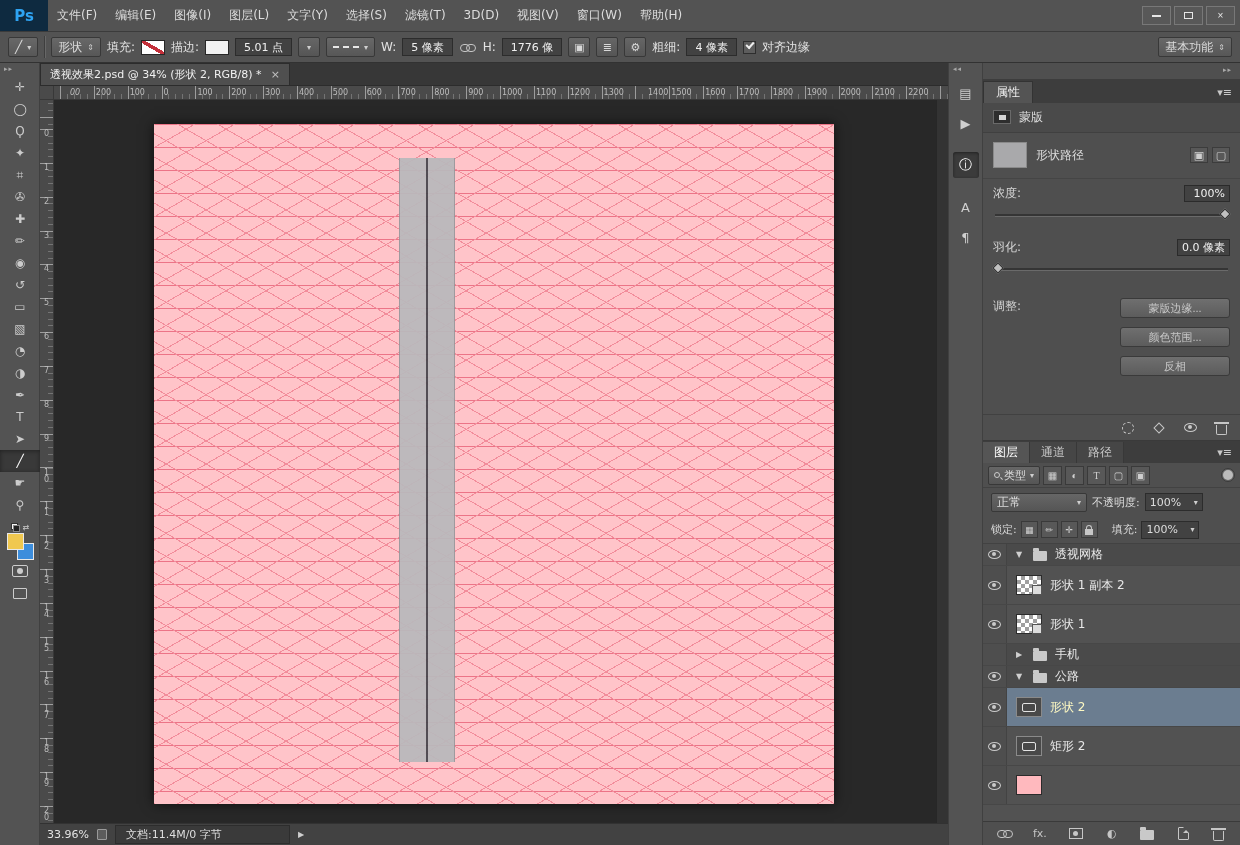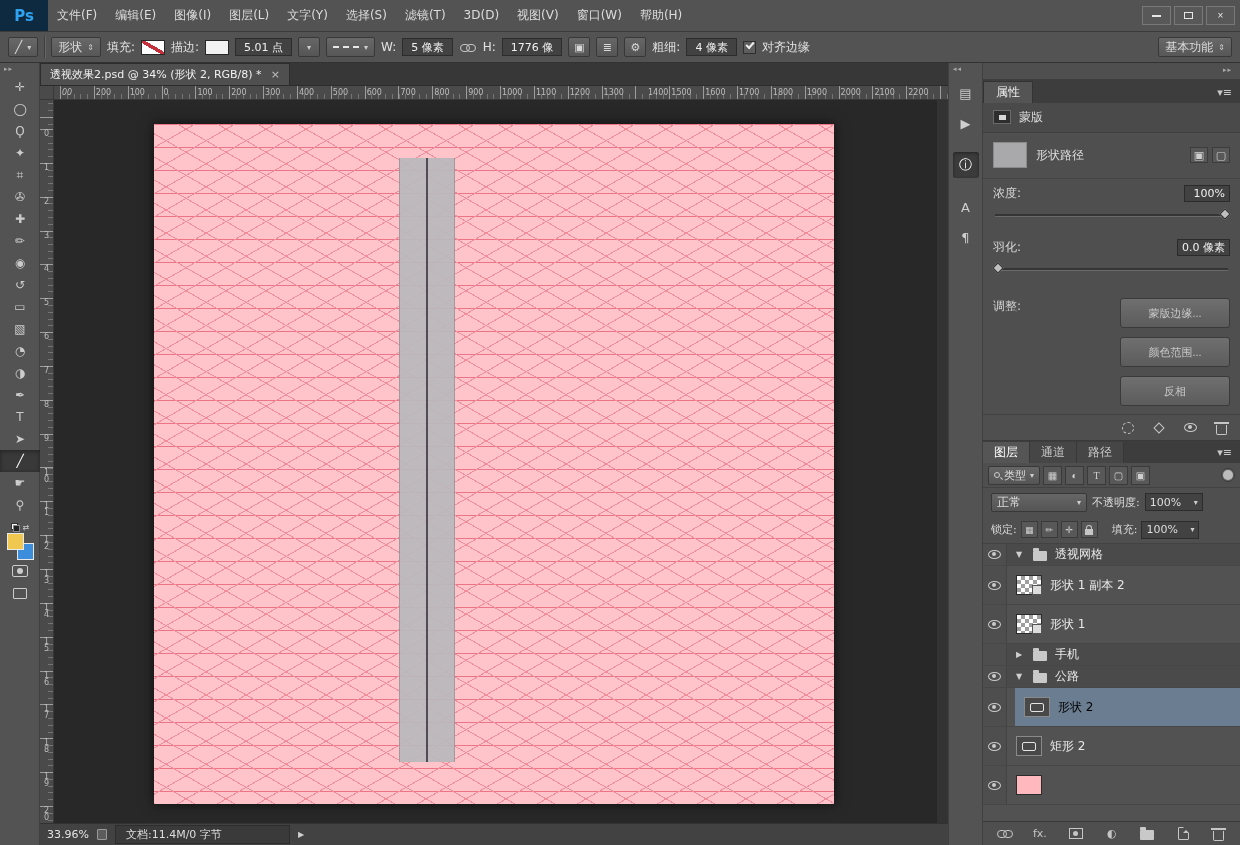--- a/index.html
+++ b/index.html
@@ -338,7 +338,7 @@
       <div class="rulerrow">
         <div class="rulercorner"></div>
         <div class="hruler" id="hruler">
-            <span class="hlab" style="left: 6px; font-style: italic;">00</span>
+            <span class="hlab" style="left: 14px; font-style: italic;">00</span>
             <span class="hlab" style="left: 39.85px;">200</span>
             <span class="hlab" style="left: 73.7px;">100</span>
             <span class="hlab" style="left: 107.55px;">0</span>

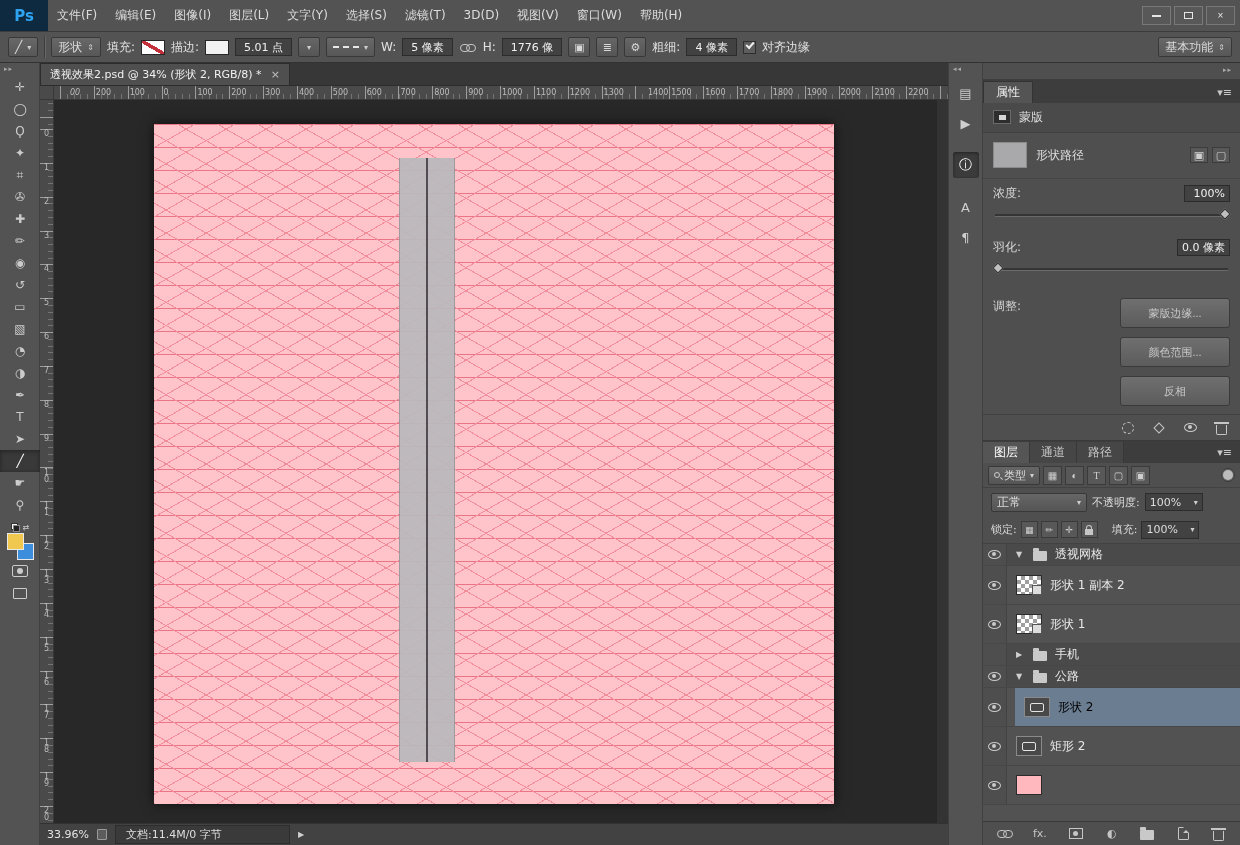--- a/index.html
+++ b/index.html
@@ -138,7 +138,7 @@
   .knob{position:absolute;top:-4px;width:8px;height:8px;background:#c0c0c0;border:1px solid #2e2e2e;transform:rotate(45deg);}
   .adjustblock{height:128px;display:flex;align-items:flex-start;padding:12px 10px 0;font-size:12px;color:#cfcfcf;}
   .btncol{margin-left:auto;display:flex;flex-direction:column;gap:9px;}
-  .pbtn{width:110px;height:30px;background:linear-gradient(#6f6f6f,#5c5c5c);border:1px solid #3a3a3a;border-radius:3px;
+  .pbtn{width:110px;height:20px;background:linear-gradient(#6f6f6f,#5c5c5c);border:1px solid #3a3a3a;border-radius:3px;
         color:#c6c6c6;font-size:11px;display:flex;align-items:center;justify-content:center;padding:0;}
   .propsfooter{height:26px;margin-top:auto;border-top:1px solid #414141;display:flex;align-items:center;
                justify-content:flex-end;gap:13px;padding:0 10px;}

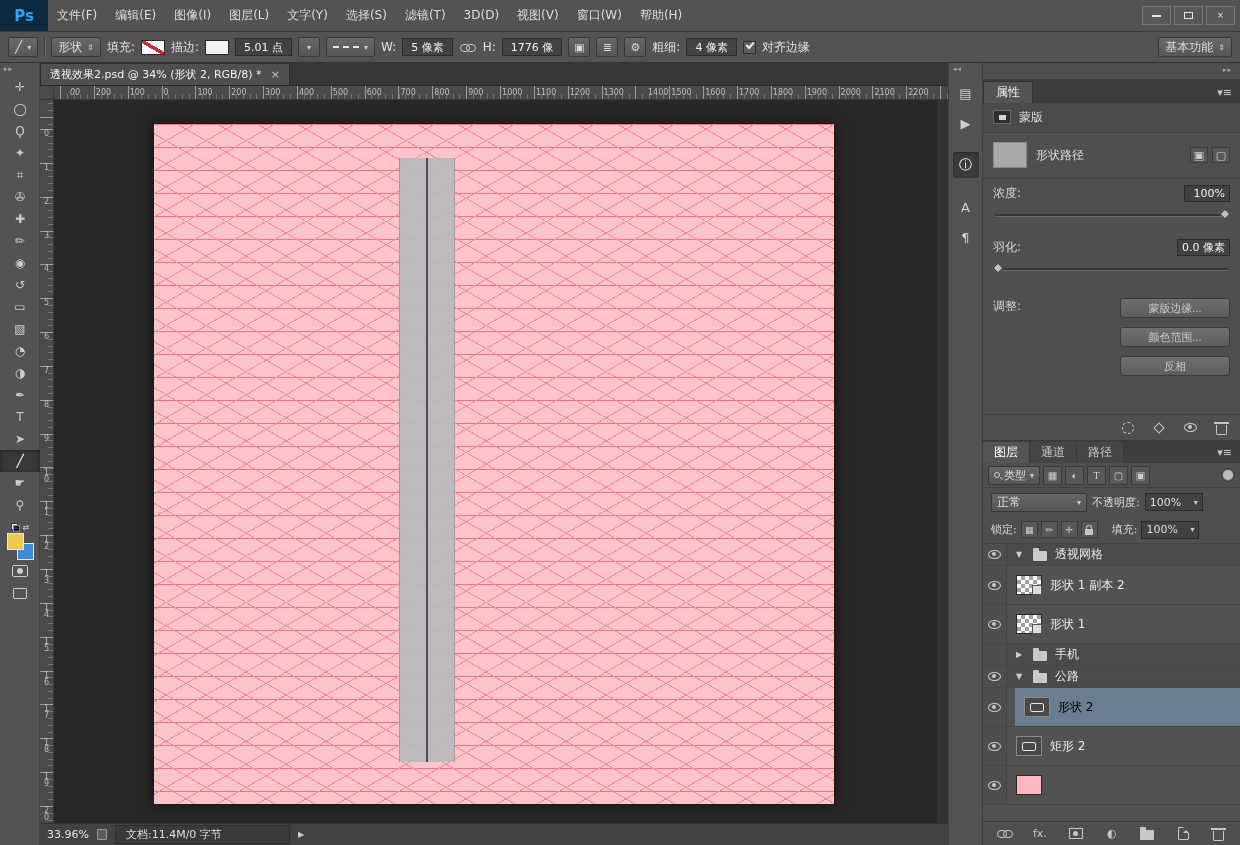--- a/index.html
+++ b/index.html
@@ -174,7 +174,7 @@
   .eyecell{width:24px;display:flex;align-items:center;justify-content:center;border-right:1px solid #434343;
            background:#4e4e4e;flex:none;}
   .lbody{flex:1;display:flex;align-items:center;gap:8px;padding-left:9px;font-size:12px;color:#e8e8e8;min-width:0;}
-  .lsel .lbody{background:var(--sel,#6b7d90);color:#000000;margin-left:8px;}
+  .lsel .lbody{background:var(--sel,#6b7d90);color:#fef9c3;}
   .disc{font-size:8px;color:#cfcfcf;width:9px;}
   .eye{display:inline-block;width:13px;height:9px;border:1px solid #c9c9c9;border-radius:50%;position:relative;}
   .eye::after{content:"";position:absolute;left:3px;top:1px;width:4px;height:4px;border-radius:50%;background:#c9c9c9;}

